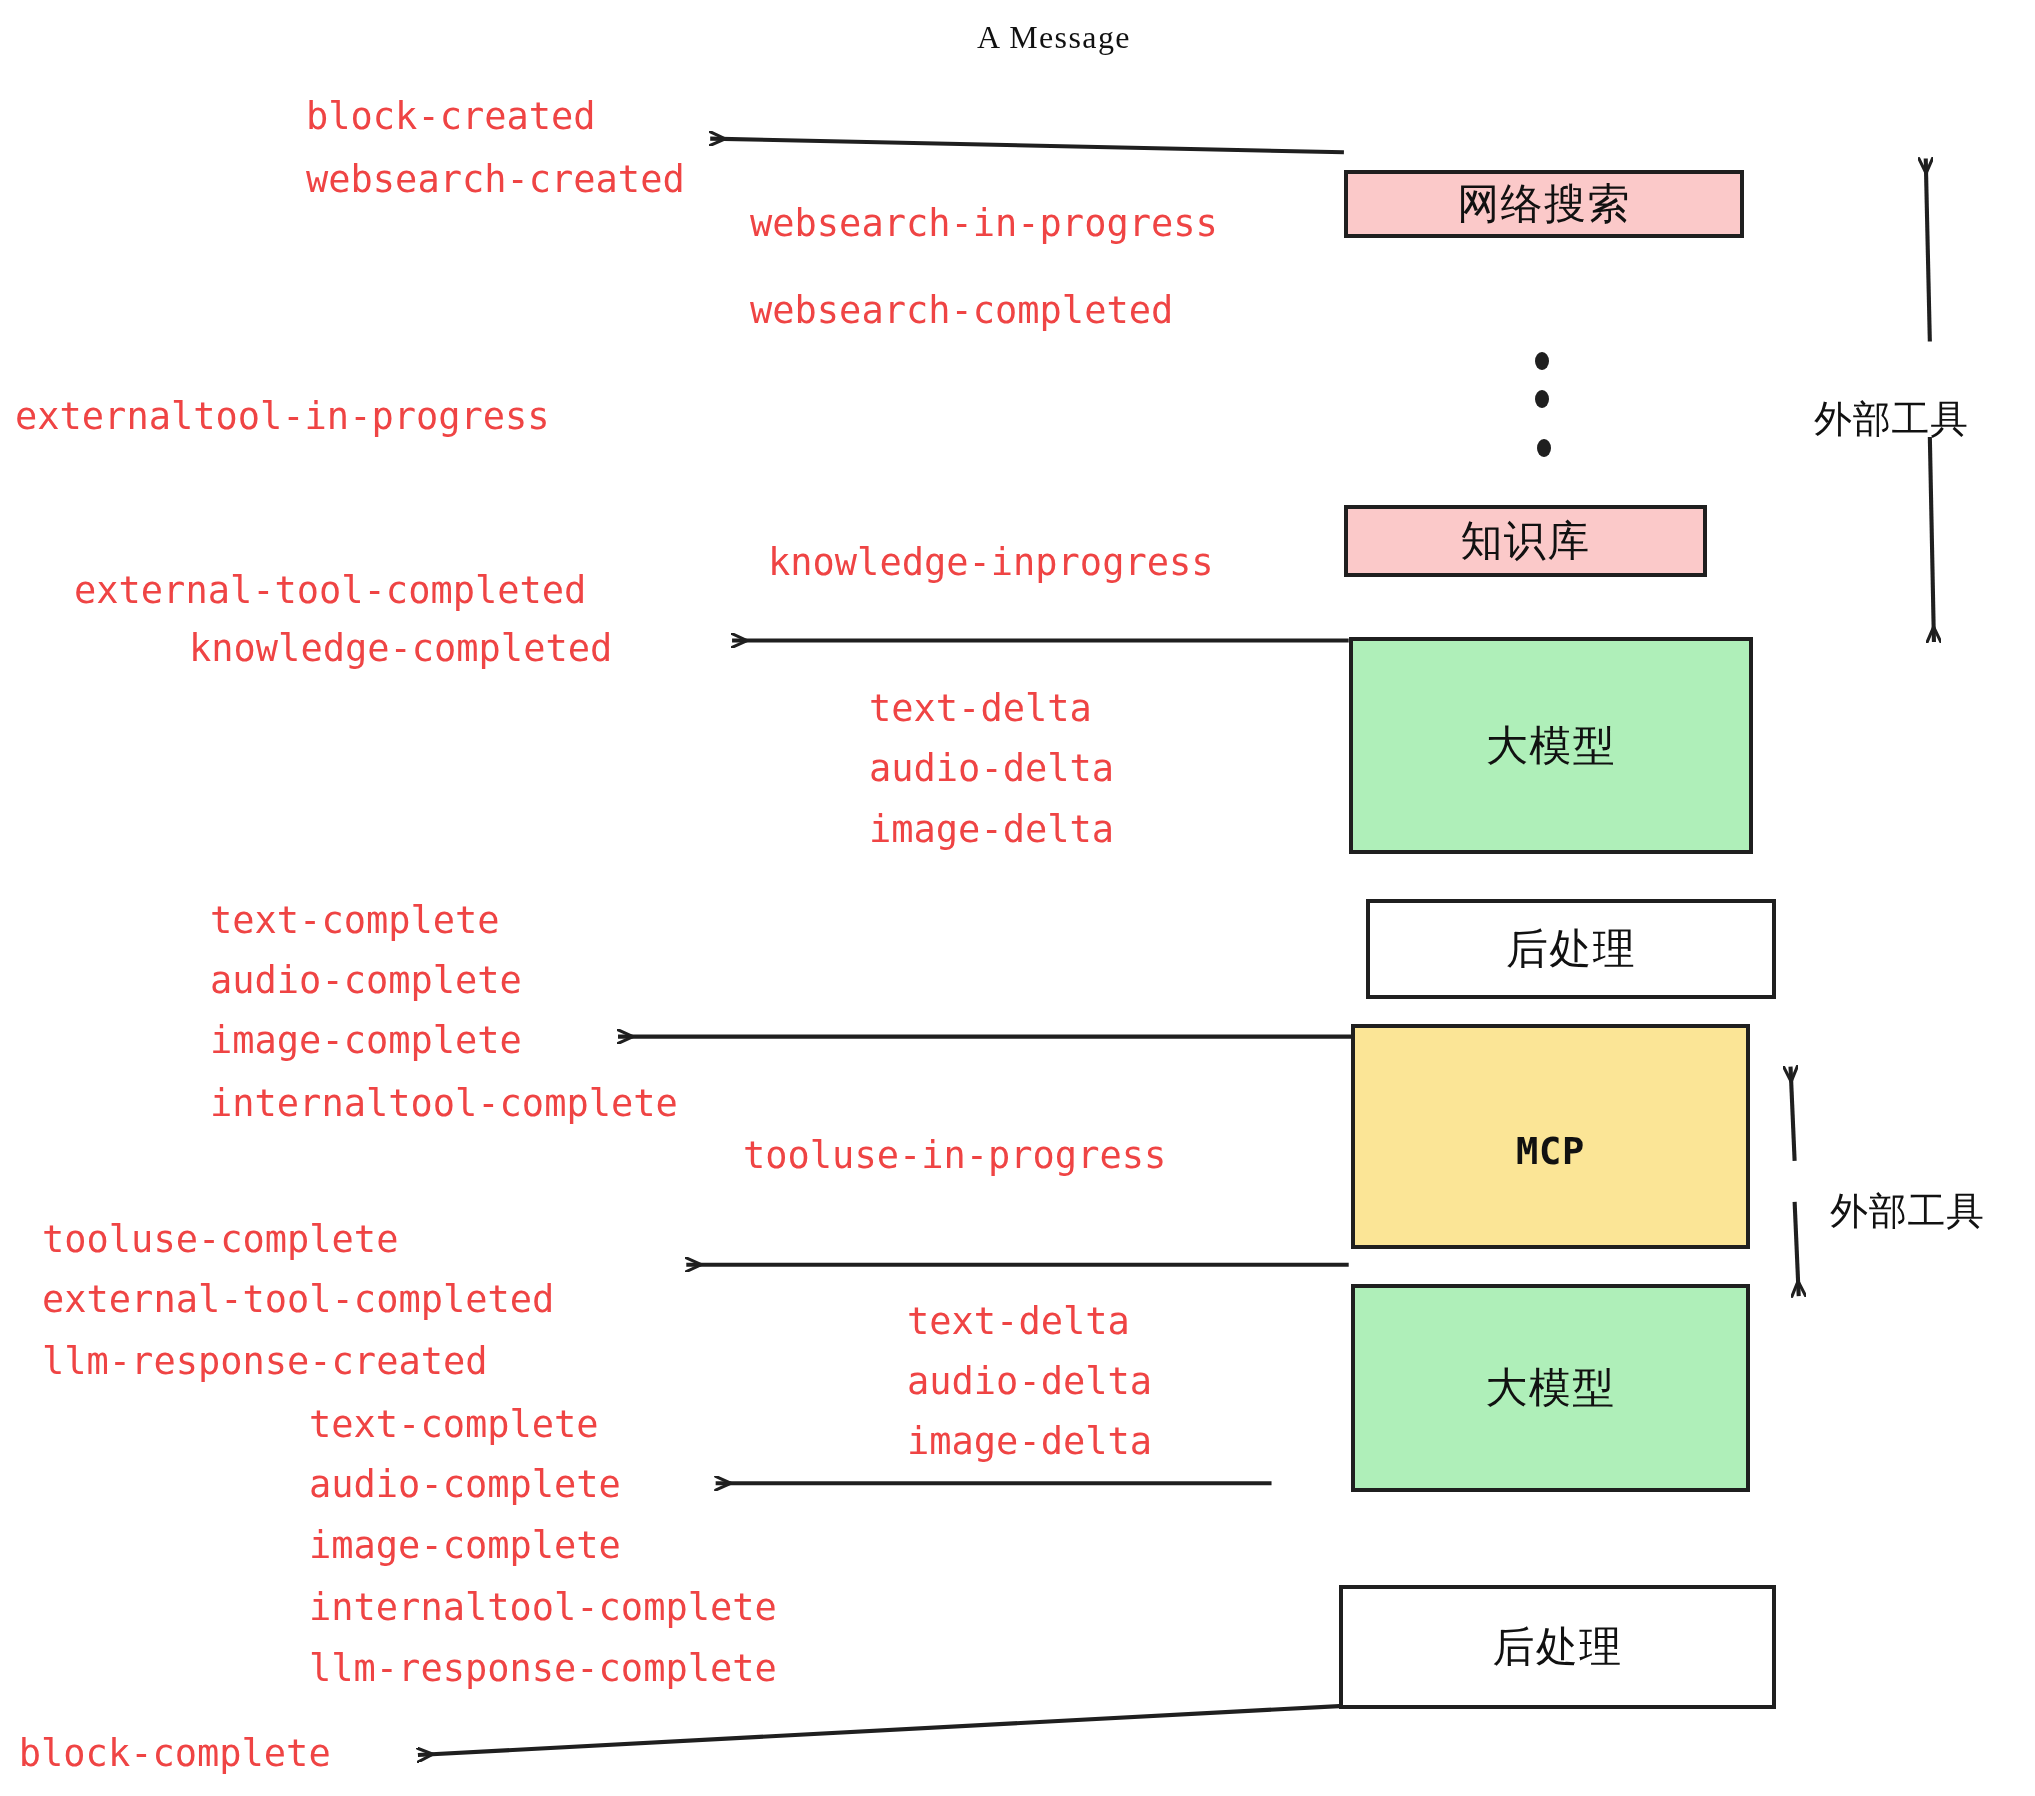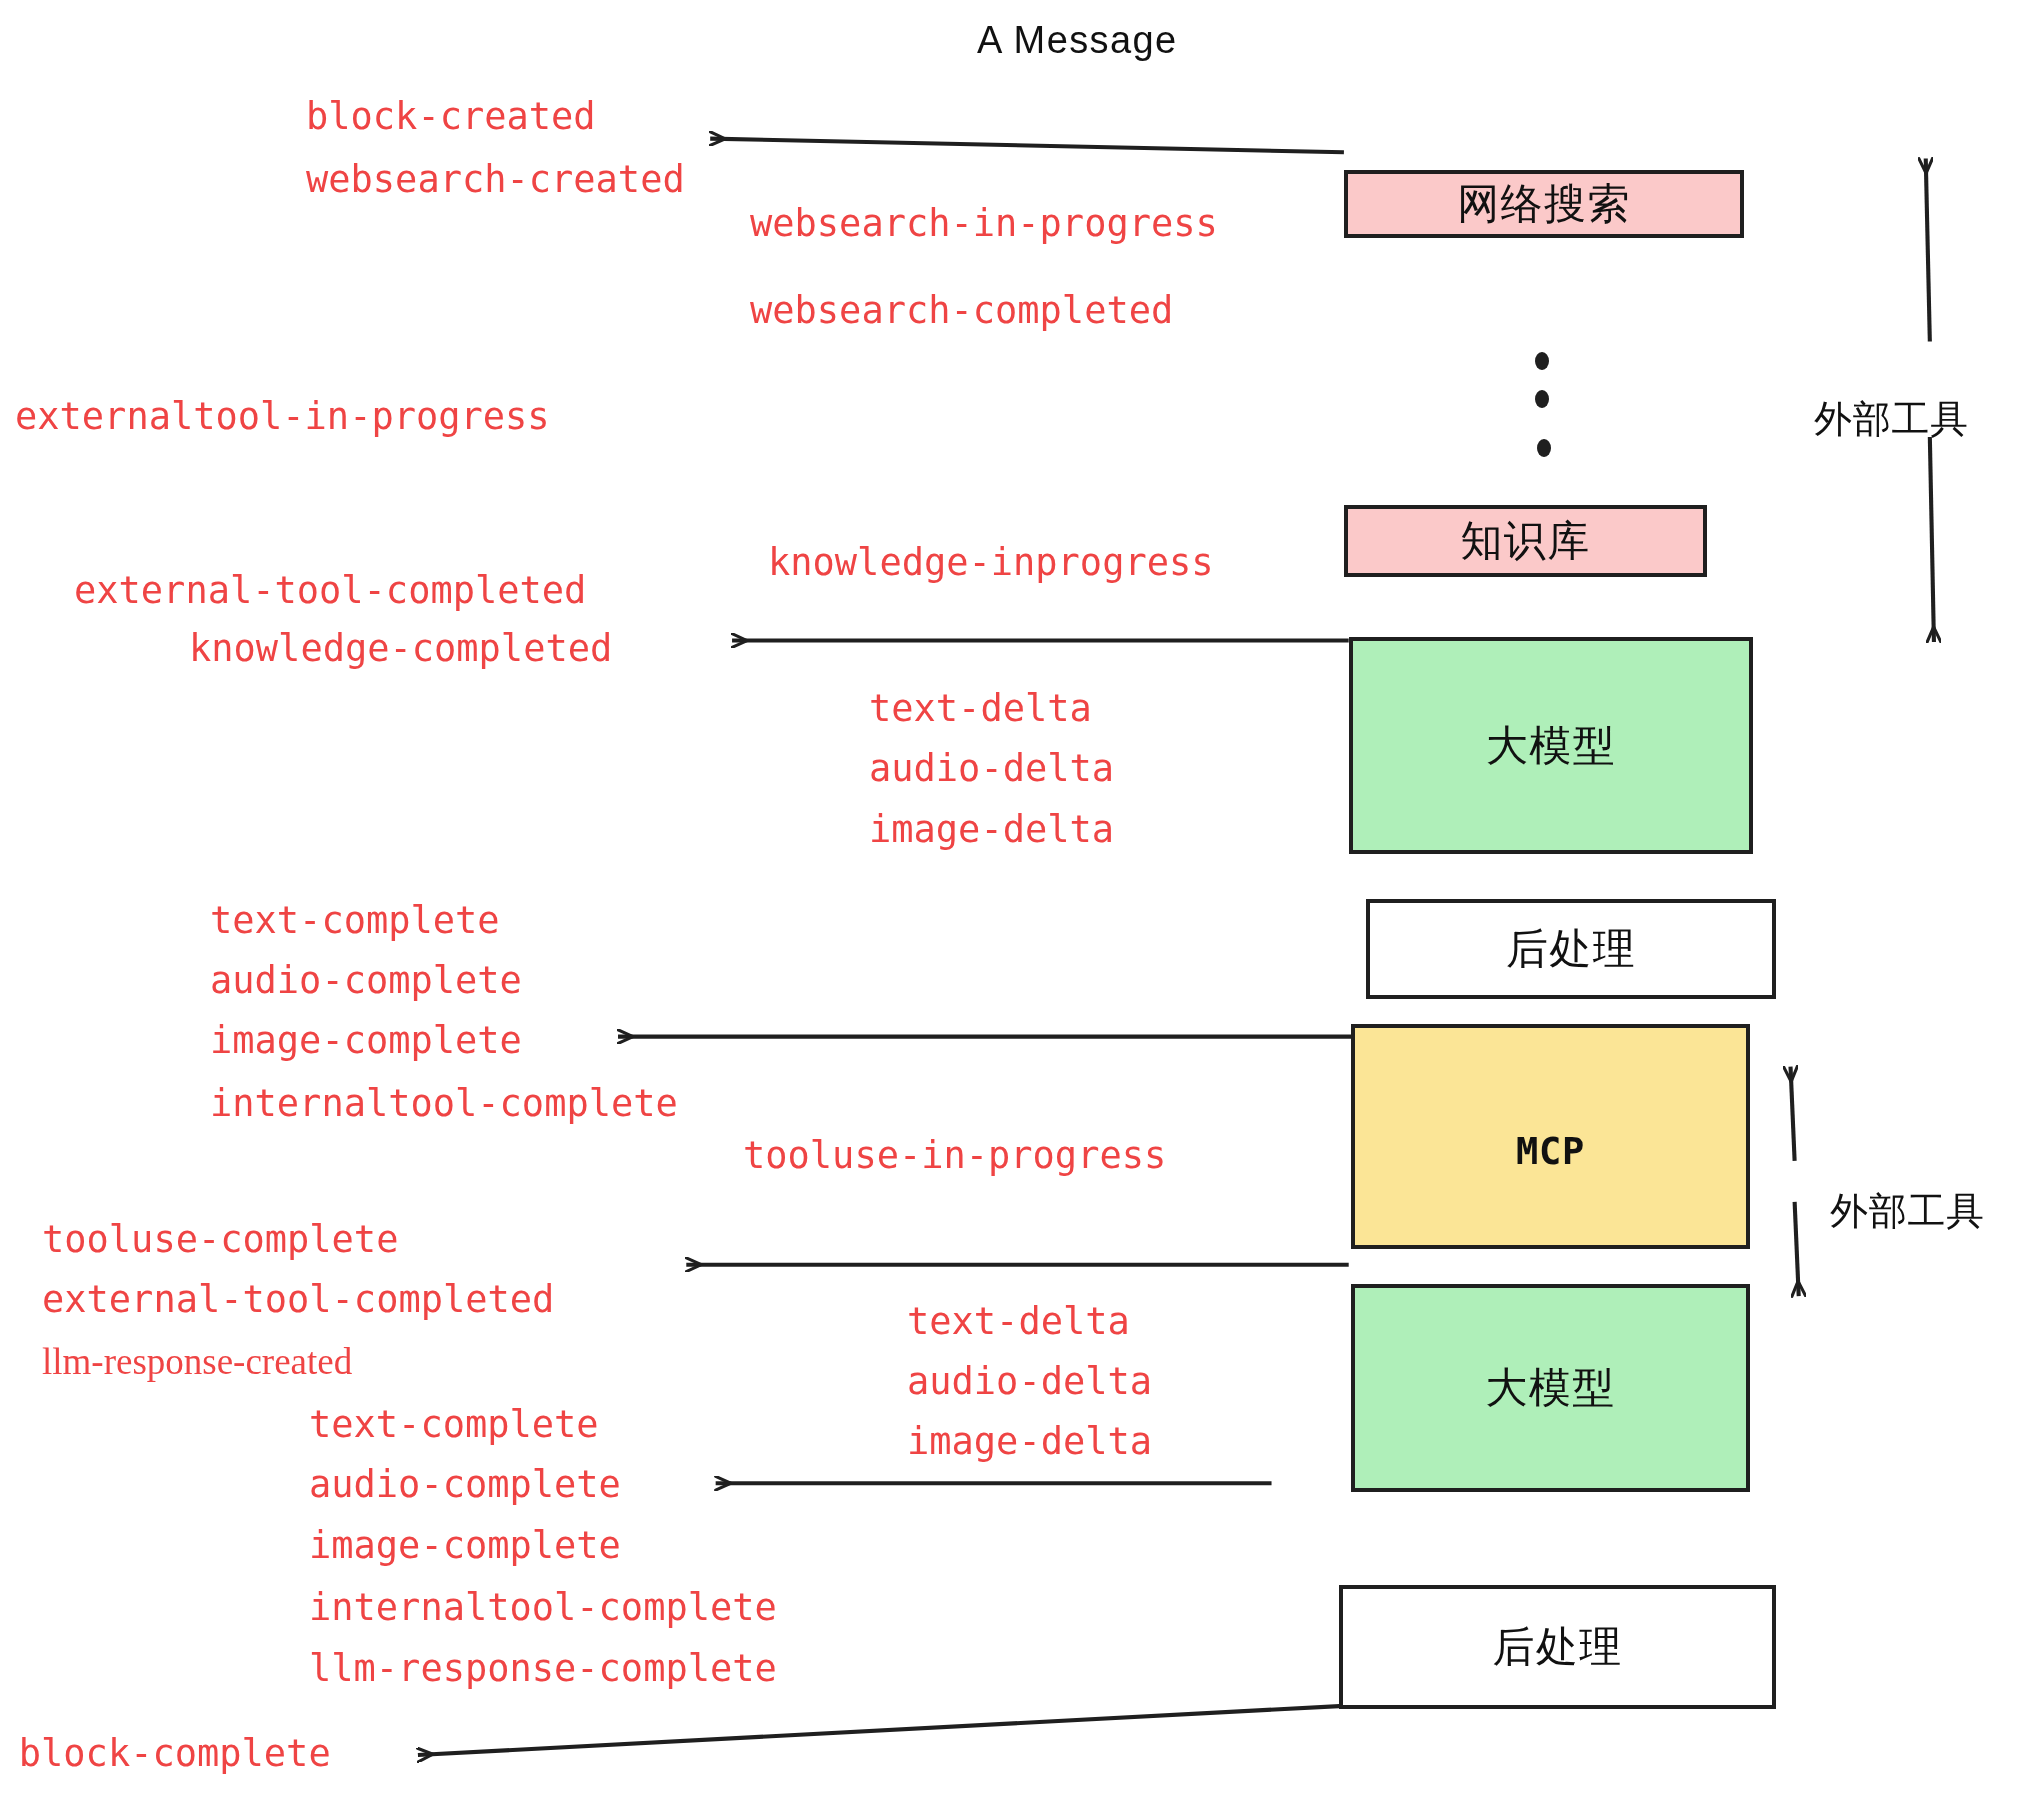--- a/index.html
+++ b/index.html
@@ -60,8 +60,8 @@
   }
   .title {
     position: absolute;
-    font-family: Liberation Sans, sans-serif;
-    font-size: 38px;
+    font-family: Liberation Serif, serif;
+    font-size: 32px;
     color: #111111;
     white-space: nowrap;
     letter-spacing: 1.4px;

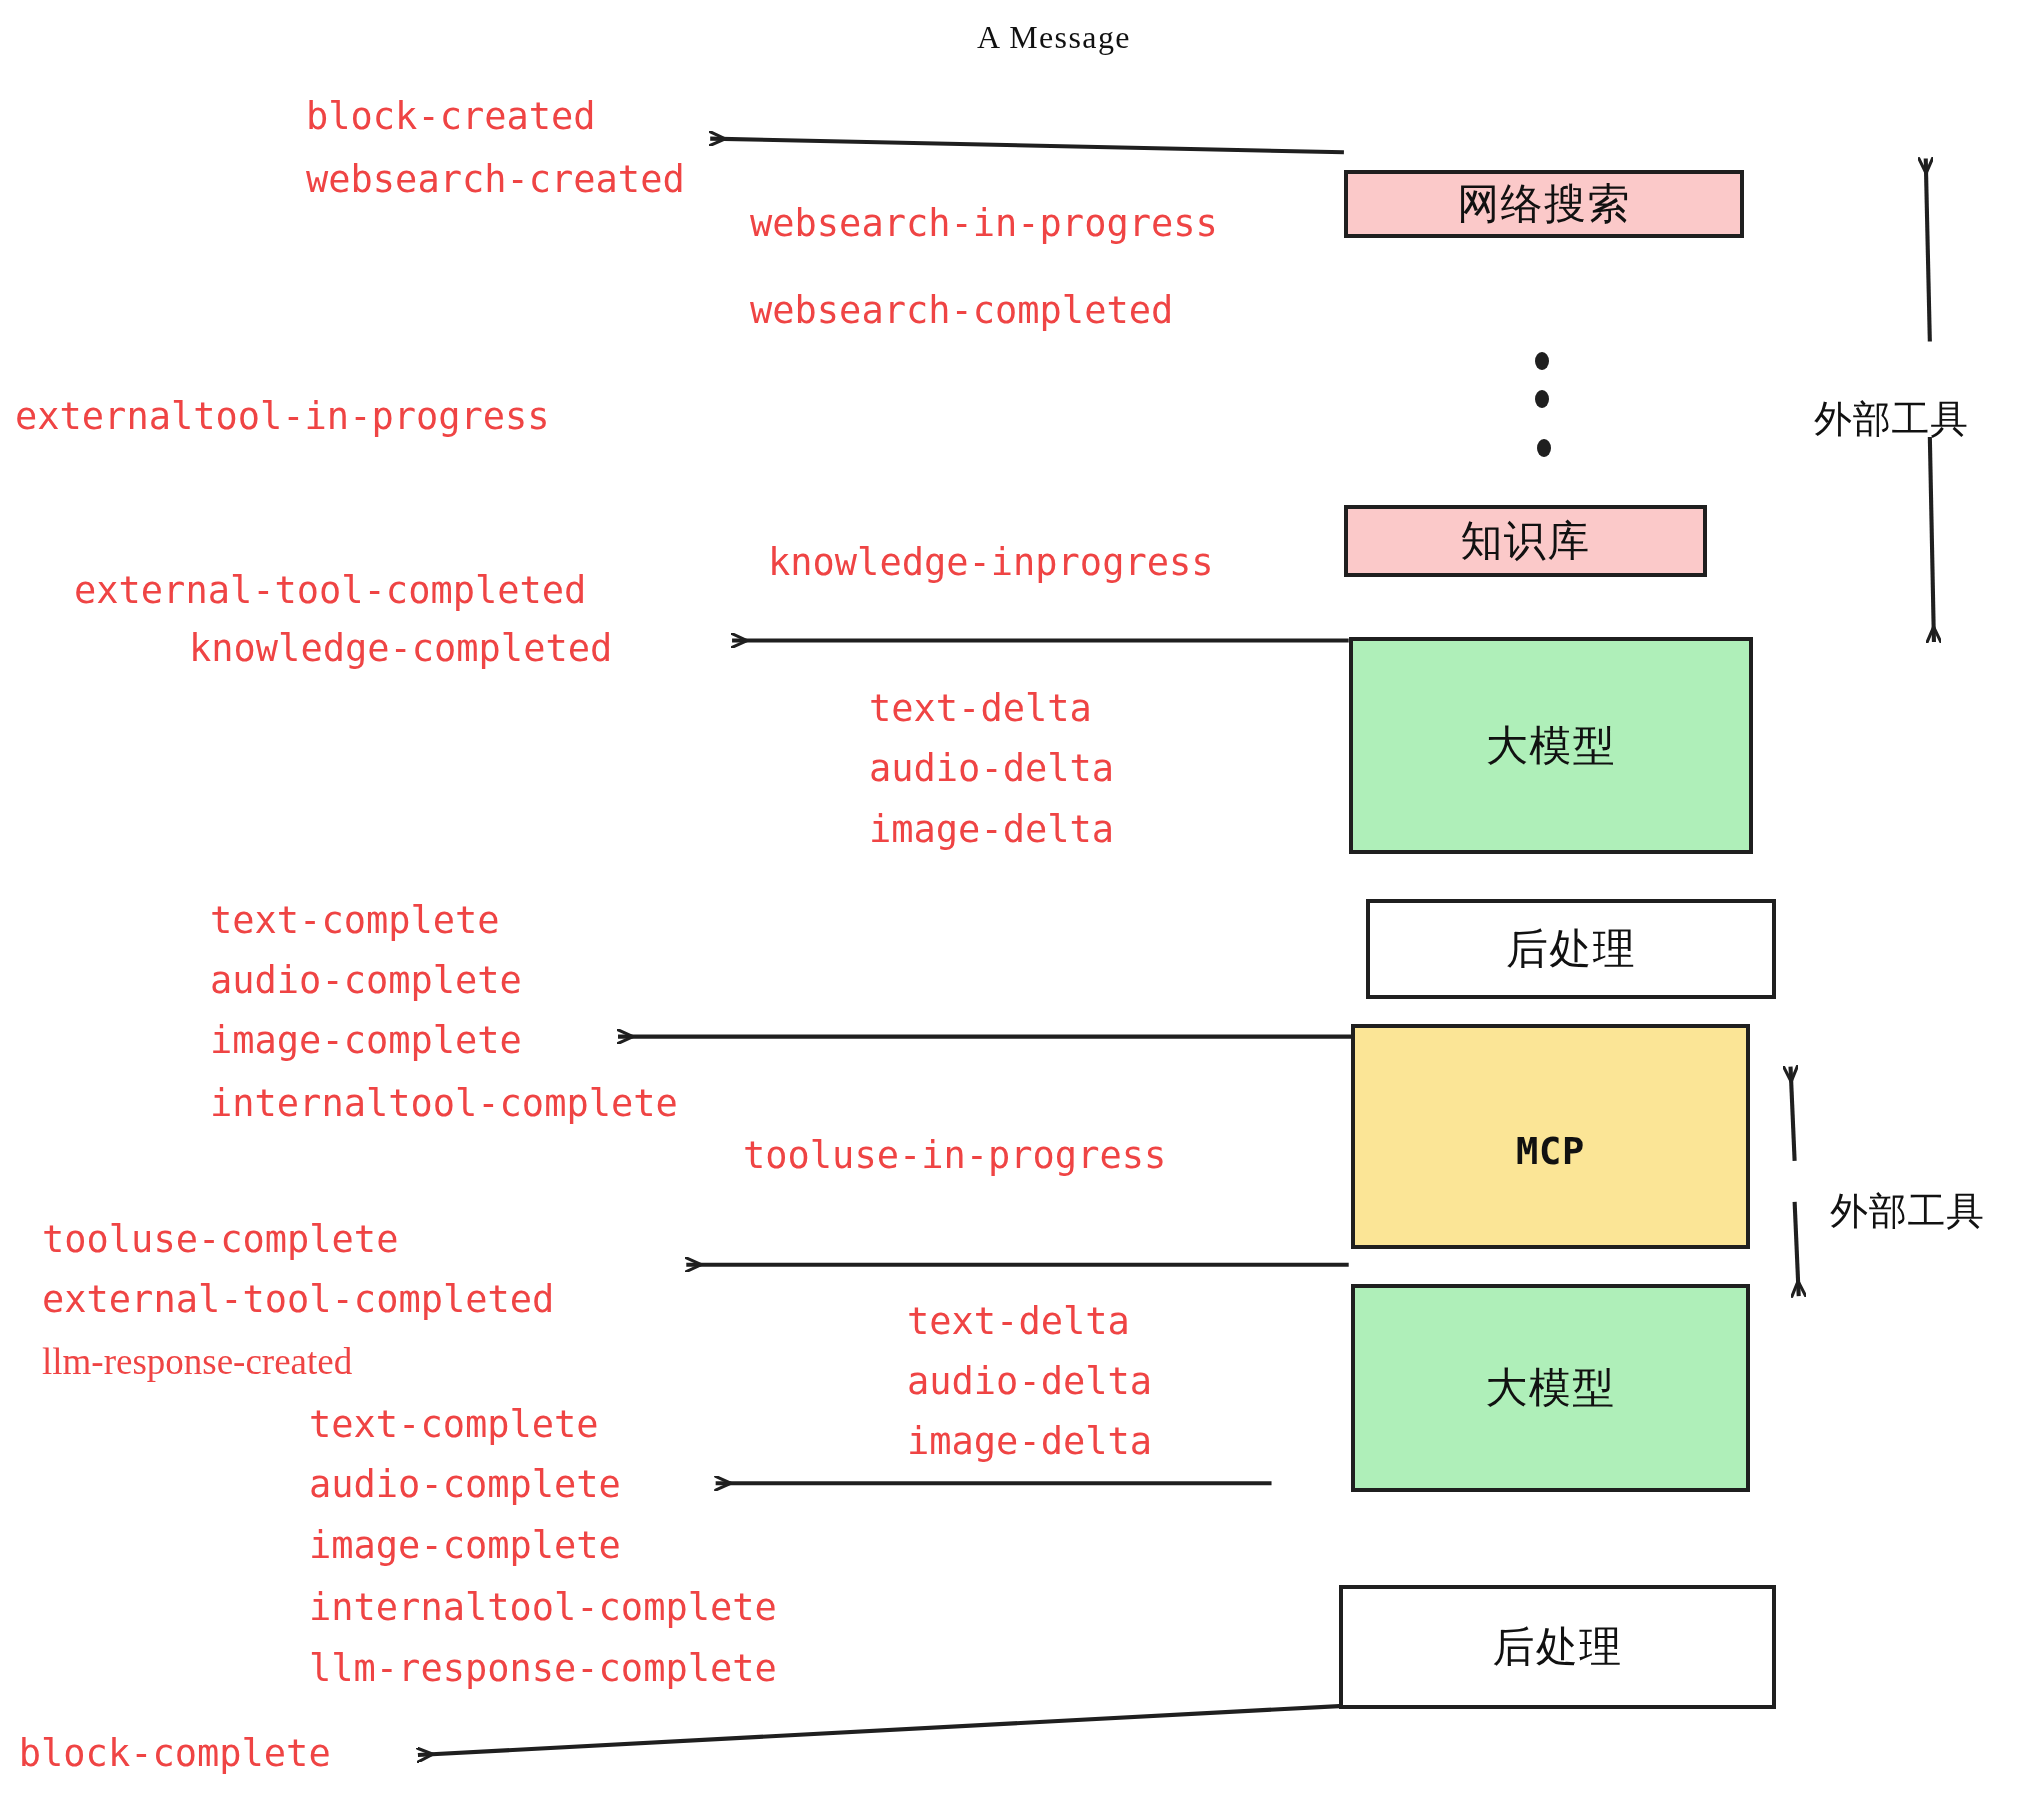--- a/index.html
+++ b/index.html
@@ -180,7 +180,7 @@
 
   <div class="evt" style="left:42px; top:1221px;">tooluse-complete</div>
   <div class="evt" style="left:42px; top:1281px;">external-tool-completed</div>
-  <div class="evt" style="left:42px; top:1343px;font-family:Liberation Serif, serif;">llm-response-created</div>
+  <div class="evt" style="left:42px; top:1343px;">llm-response-created</div>
 
   <div class="evt" style="left:907px; top:1303px;">text-delta</div>
   <div class="evt" style="left:907px; top:1363px;">audio-delta</div>

